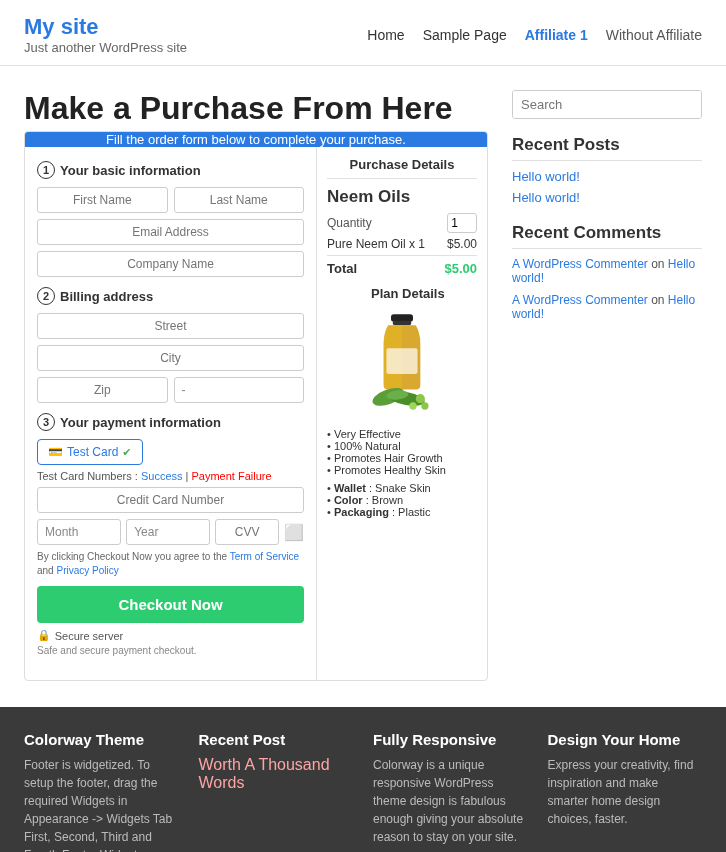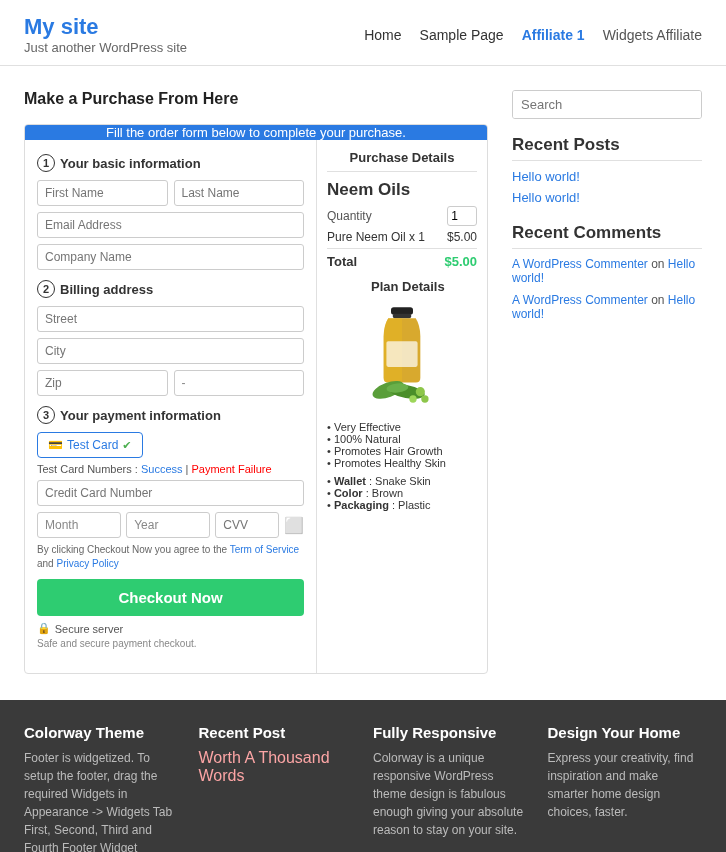--- a/index.html
+++ b/index.html
@@ -104,7 +104,7 @@
     <a href="#">Home</a>
     <a href="#">Sample Page</a>
     <a href="#" class="affiliate">Affiliate 1</a>
-    <a href="#" class="without-affiliate">Widgets Affiliate</a>
+    <a href="#" class="without-affiliate">Without Affiliate</a>
   </nav>
 </header>
 

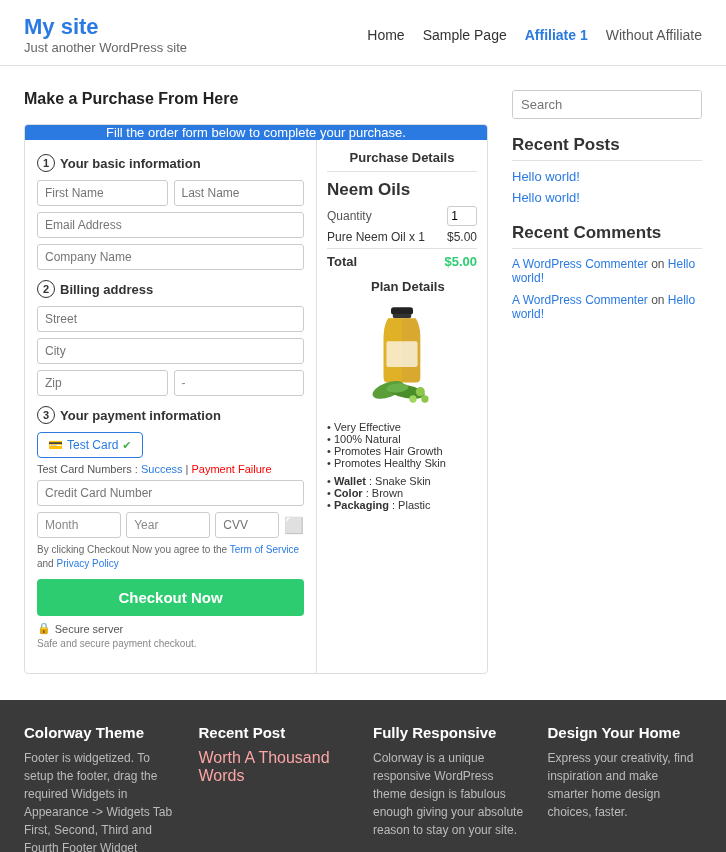--- a/index.html
+++ b/index.html
@@ -20,7 +20,7 @@
     .sidebar { width: 190px; flex-shrink: 0; }
 
     
-    .page-title { font-size: 16px; font-weight: bold; color: #222; margin-bottom: 16px; }
+    .page-title { font-size: 32px; font-weight: bold; color: #222; margin-bottom: 4px; }
 
     
     .form-container { border: 1px solid #ddd; border-radius: 4px; overflow: hidden; }

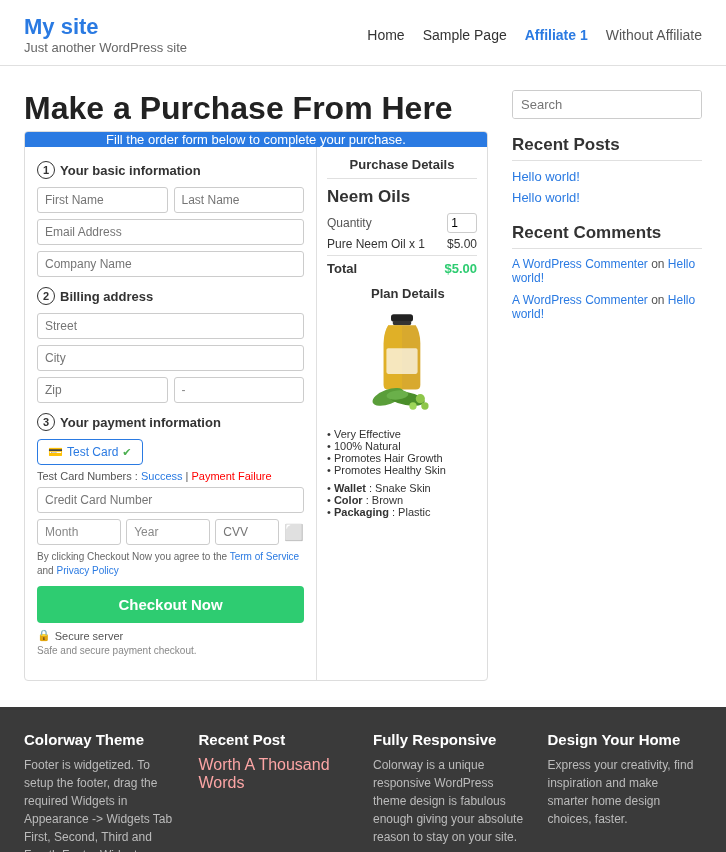--- a/index.html
+++ b/index.html
@@ -34,7 +34,7 @@
     .section-label { font-size: 13px; font-weight: bold; color: #333; margin-bottom: 8px; display: flex; align-items: center; gap: 5px; }
     .section-num { display: inline-flex; align-items: center; justify-content: center; width: 18px; height: 18px; border: 1.5px solid #333; border-radius: 50%; font-size: 11px; }
     .form-row { display: flex; gap: 6px; margin-bottom: 6px; }
-    .form-input { border: 1px solid #ccc; border-radius: 3px; padding: 5px 7px; font-size: 12px; color: #888; width: 100%; outline: none; }
+    .form-input { border: 1px solid #ccc; border-radius: 3px; padding: 5px 7px; font-size: 12px; color: #888; width: 100%; outline: none; text-align: center; }
     .form-select { border: 1px solid #ccc; border-radius: 3px; padding: 5px 7px; font-size: 12px; color: #888; width: 100%; background: #fff; appearance: none; outline: none; }
     .form-section { margin-bottom: 10px; }
 

